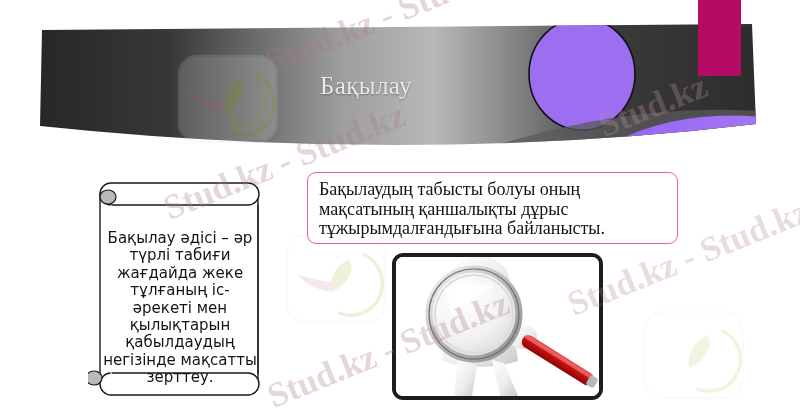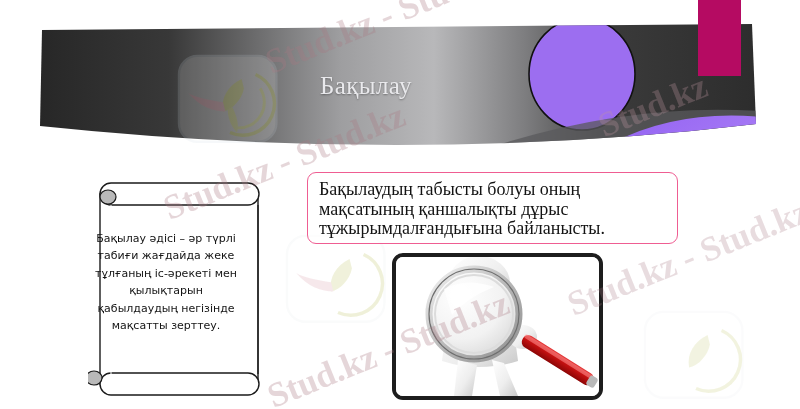--- a/index.html
+++ b/index.html
@@ -58,12 +58,12 @@
   .scroll-svg { display: block; }
   .scroll-text {
     position: absolute;
-    left: 0;
+    left: 14px;
     top: 52px;
     width: 156px;
     text-align: center;
     font-family: "DejaVu Sans", sans-serif;
-    font-size: 11px;
+    font-size: 15px;
     line-height: 17.4px;
     color: #141414;
   }

